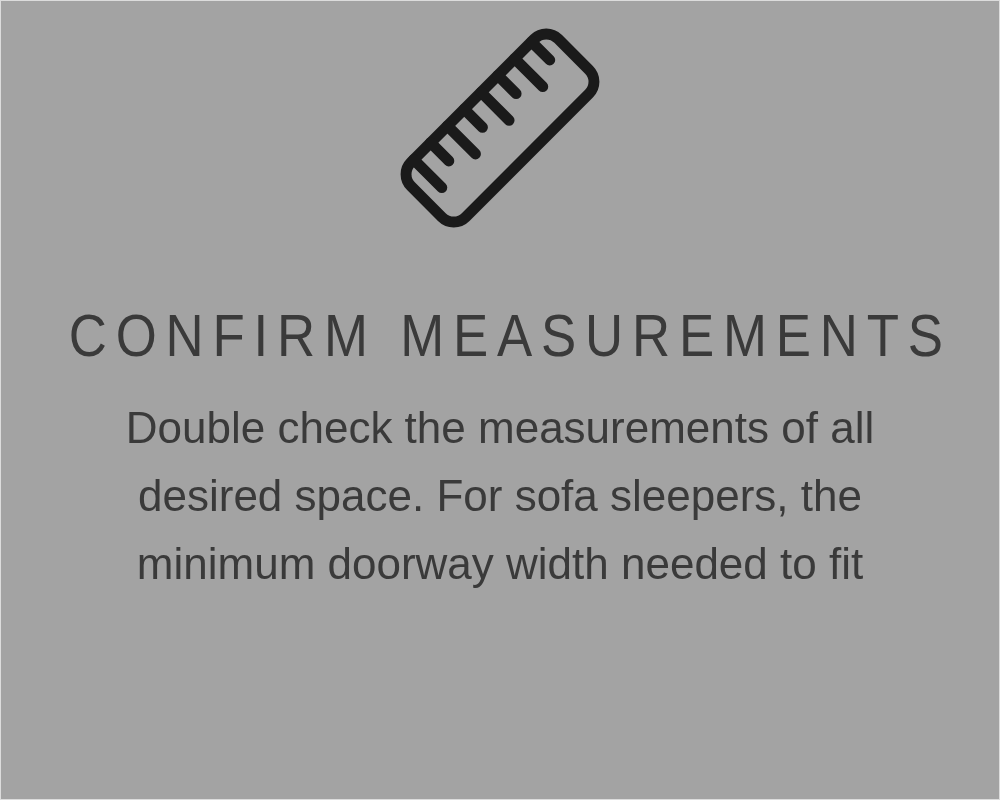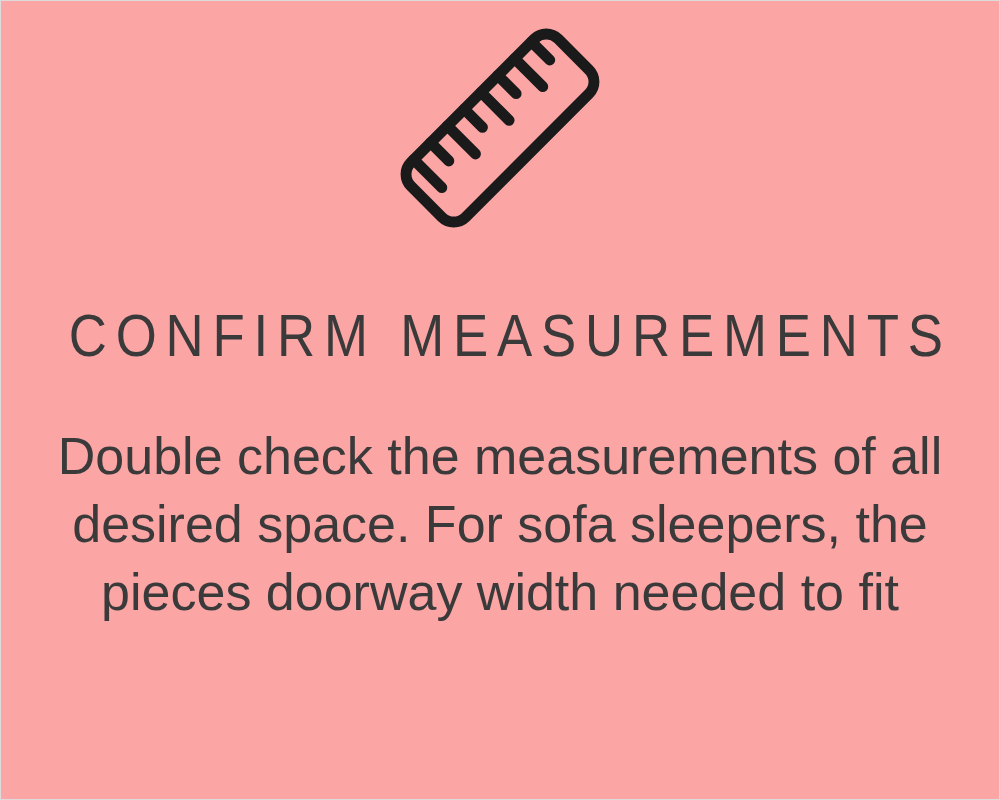--- a/index.html
+++ b/index.html
@@ -13,7 +13,7 @@
   .page {
     width: 1000px;
     height: 800px;
-    background: #fca5a5;
+    background: #a3a3a3;
     box-shadow: inset 0 0 0 1px #dcdcdc;
     text-align: center;
   }

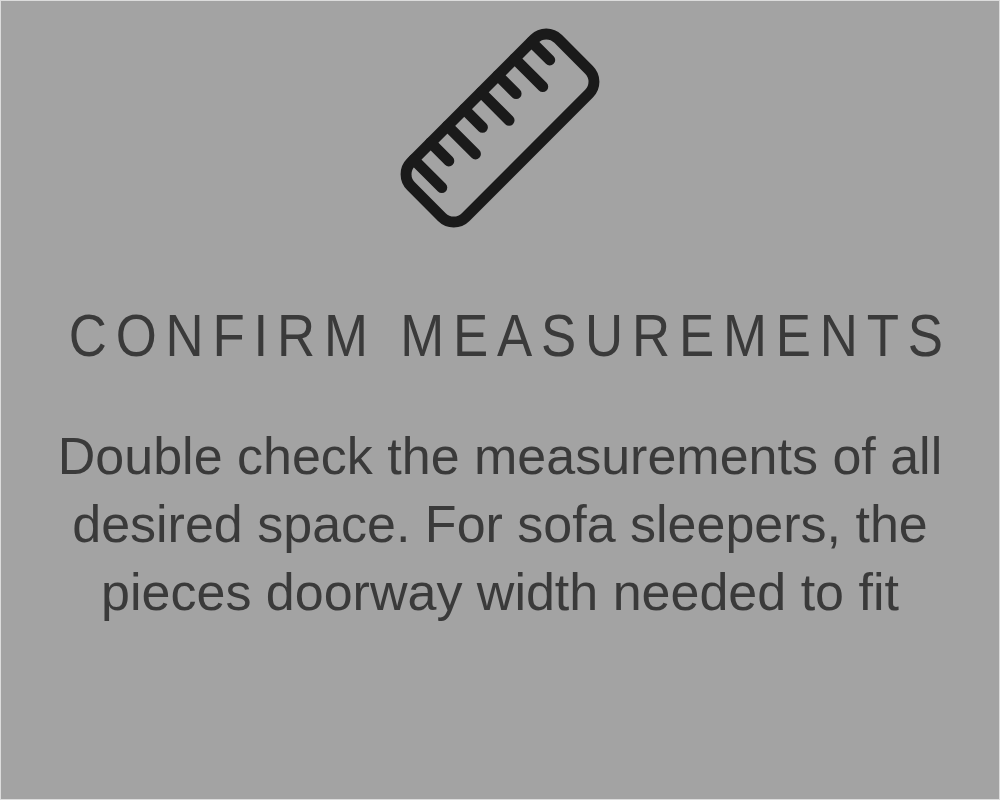--- a/index.html
+++ b/index.html
@@ -39,8 +39,8 @@
     transform-origin: 50% 50%;
   }
   .body-copy {
-    margin-top: 56px;
-    font-size: 52px;
+    margin-top: 28px;
+    font-size: 44px;
     font-weight: 400;
     line-height: 68px;
     color: #3a3a3a;

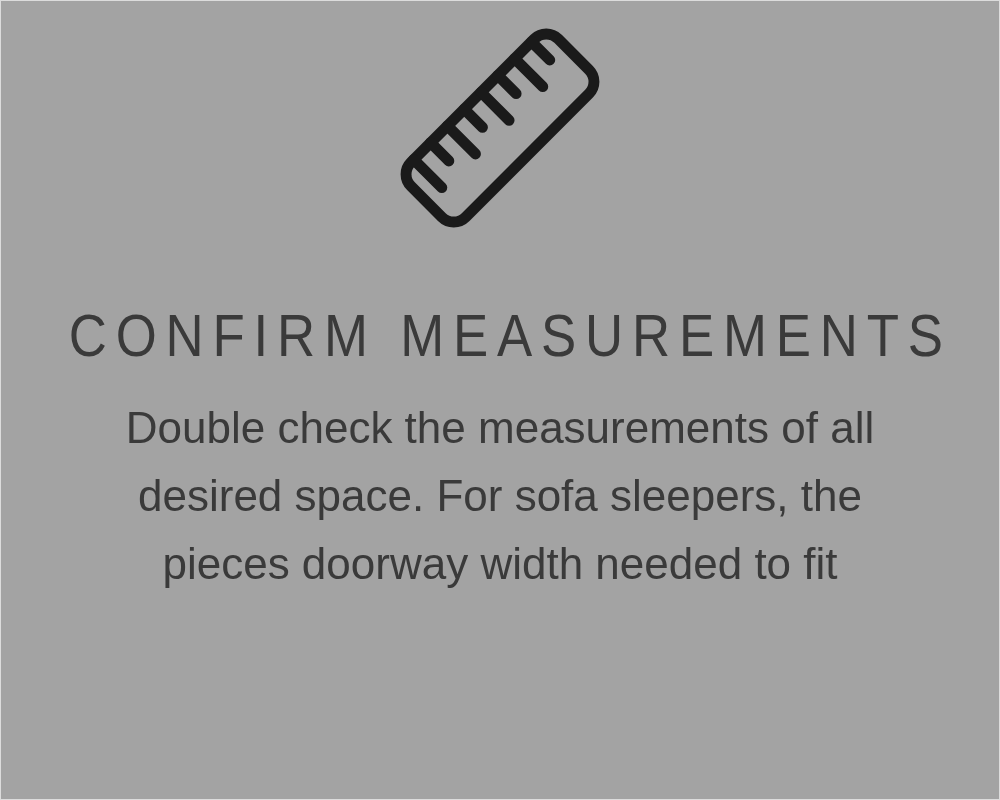--- a/index.html
+++ b/index.html
@@ -77,7 +77,7 @@
   <div class="body-copy">
     <div class="line">Double check the measurements of all</div>
     <div class="line">desired space. For sofa sleepers, the</div>
-    <div class="line">pieces doorway width needed to fit</div>
+    <div class="line">minimum doorway width needed to fit</div>
   </div>
 
 </div>

